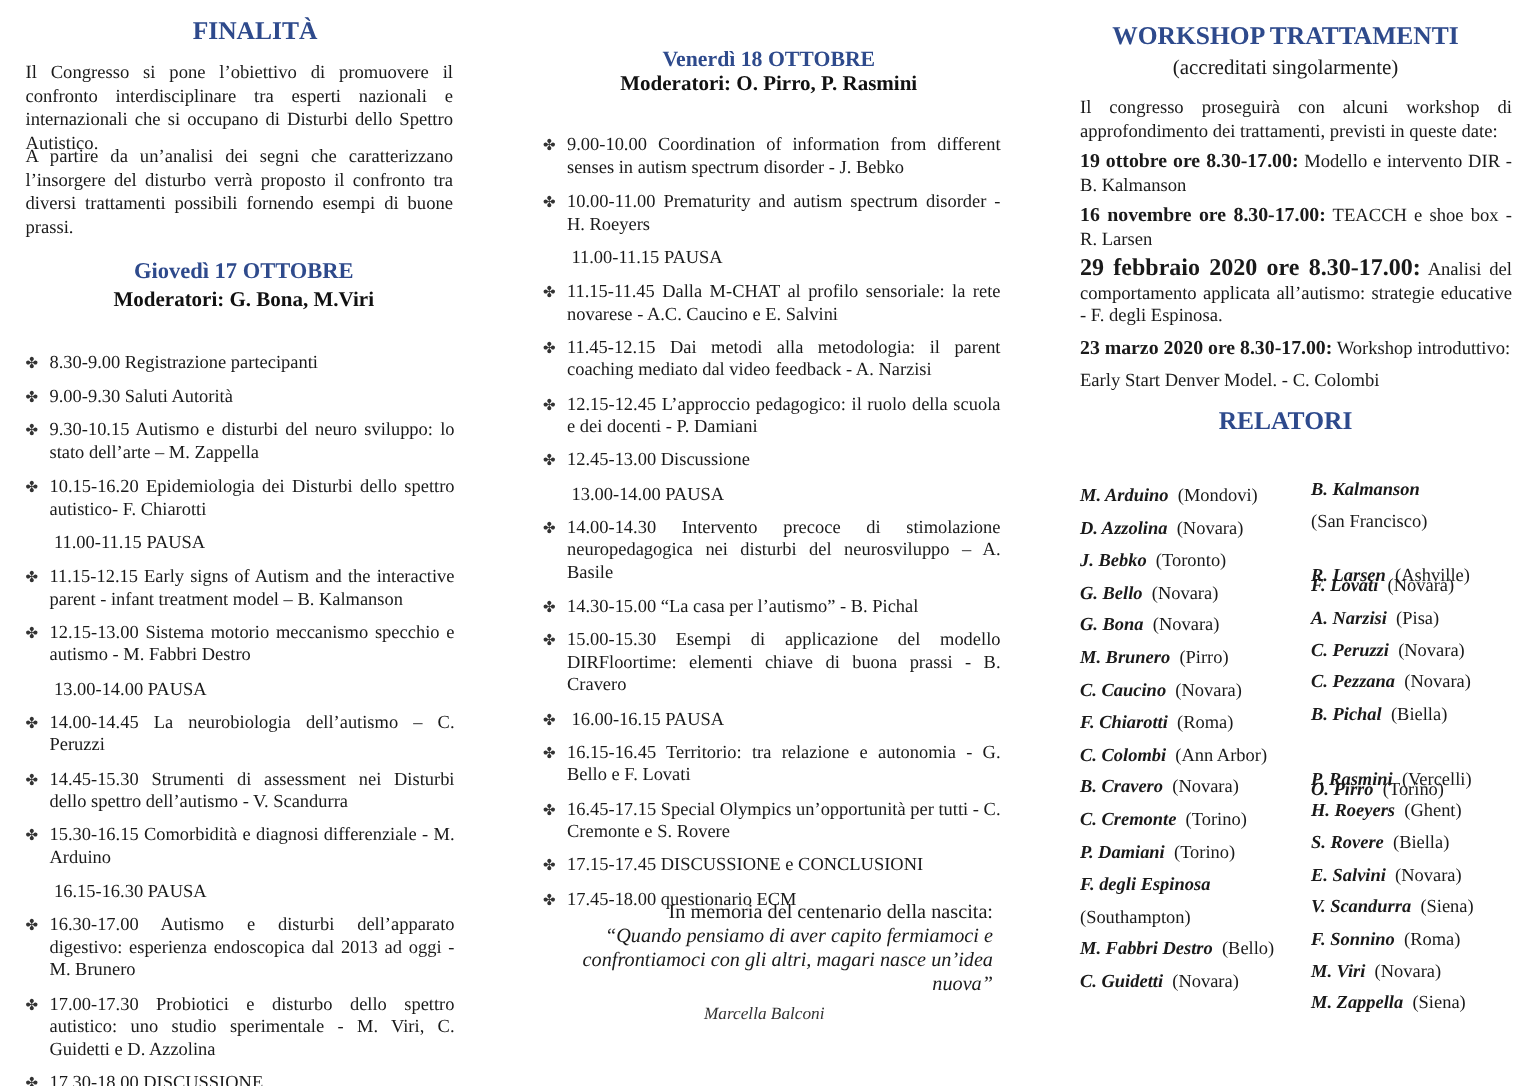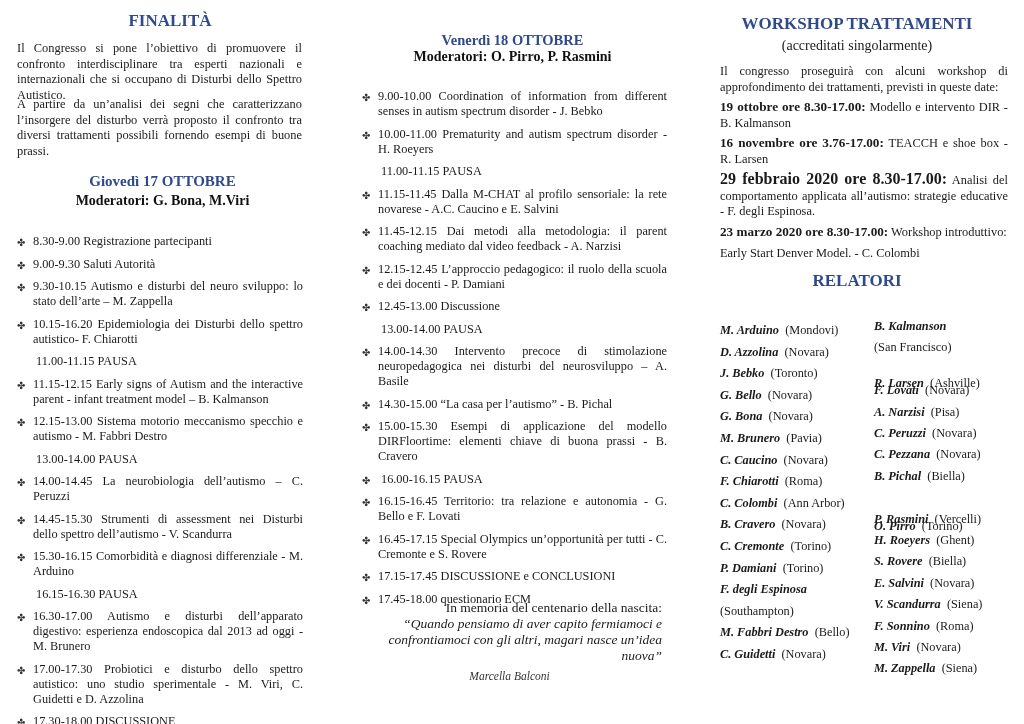--- a/index.html
+++ b/index.html
@@ -110,7 +110,7 @@
     <b style="font-size:13.2px">19 ottobre ore 8.30-17.00:</b><span> Modello e  intervento DIR - B. Kalmanson</span>
   </p>
   <p class="para" style="position:absolute;top:135px;left:30px;width:288px;">
-    <b style="font-size:13.2px">16 novembre ore 3.76-17.00:</b><span> TEACCH e shoe box - R. Larsen</span>
+    <b style="font-size:13.2px">16 novembre ore 8.30-17.00:</b><span> TEACCH e shoe box - R. Larsen</span>
   </p>
   <p class="para" style="position:absolute;top:171px;left:30px;width:288px;">
     <b style="font-size:16px">29 febbraio 2020 ore 8.30-17.00:</b><span> Analisi del comportamento applicata all’autismo: strategie educative - F. degli Espinosa.</span>

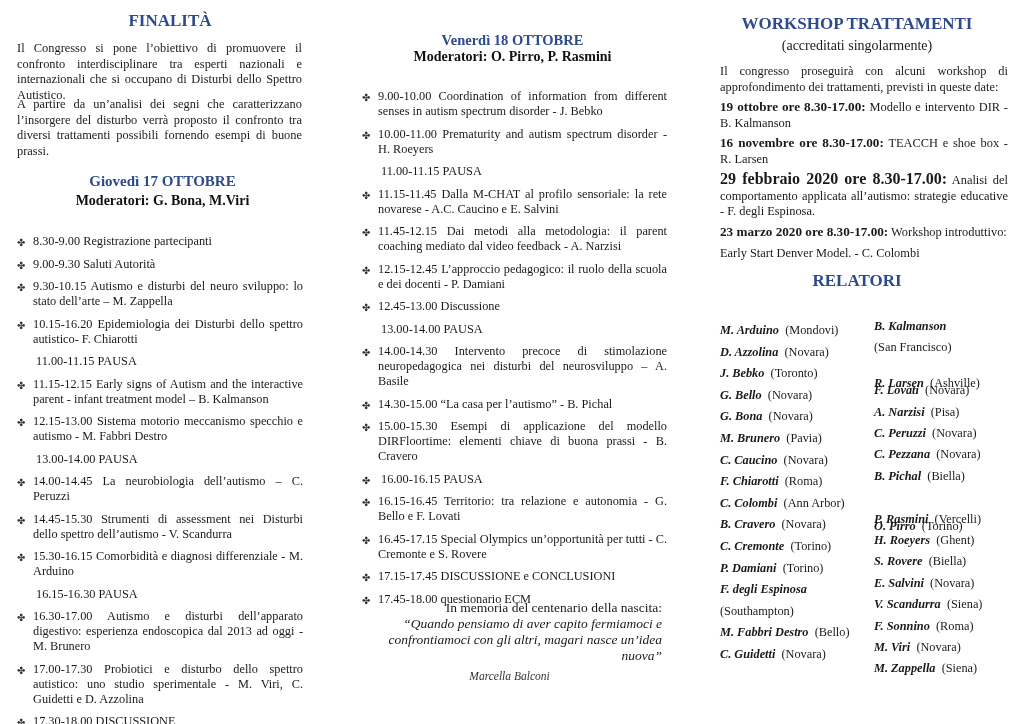--- a/index.html
+++ b/index.html
@@ -128,7 +128,7 @@
       <div class="rel-row" style="left: 30px; top: 366.2px;"><span class="rel-name">J. Bebko</span><span style="white-space: pre;">  </span><span>(Toronto)</span></div>
       <div class="rel-row" style="left: 30px; top: 387.8px; text-align: right;"><span class="rel-name">G. Bello</span><span style="white-space: pre;">  </span><span>(Novara)</span></div>
       <div class="rel-row" style="left: 30px; top: 409.4px;"><span class="rel-name">G. Bona</span><span style="white-space: pre;">  </span><span>(Novara)</span></div>
-      <div class="rel-row" style="left: 30px; top: 431px;"><span class="rel-name">M. Brunero</span><span style="white-space: pre;">  </span><span>(Pavia)</span></div>
+      <div class="rel-row" style="left: 30px; top: 431px;"><span class="rel-name">M. Brunero</span><span style="white-space: pre;">  </span><span>(Pirro)</span></div>
       <div class="rel-row" style="left: 30px; top: 452.6px;"><span class="rel-name">C. Caucino</span><span style="white-space: pre;">  </span><span>(Novara)</span></div>
       <div class="rel-row" style="left: 30px; top: 474.2px;"><span class="rel-name">F. Chiarotti</span><span style="white-space: pre;">  </span><span>(Roma)</span></div>
       <div class="rel-row" style="left: 30px; top: 495.8px;"><span class="rel-name">C. Colombi</span><span style="white-space: pre;">  </span><span>(Ann Arbor)</span></div>

